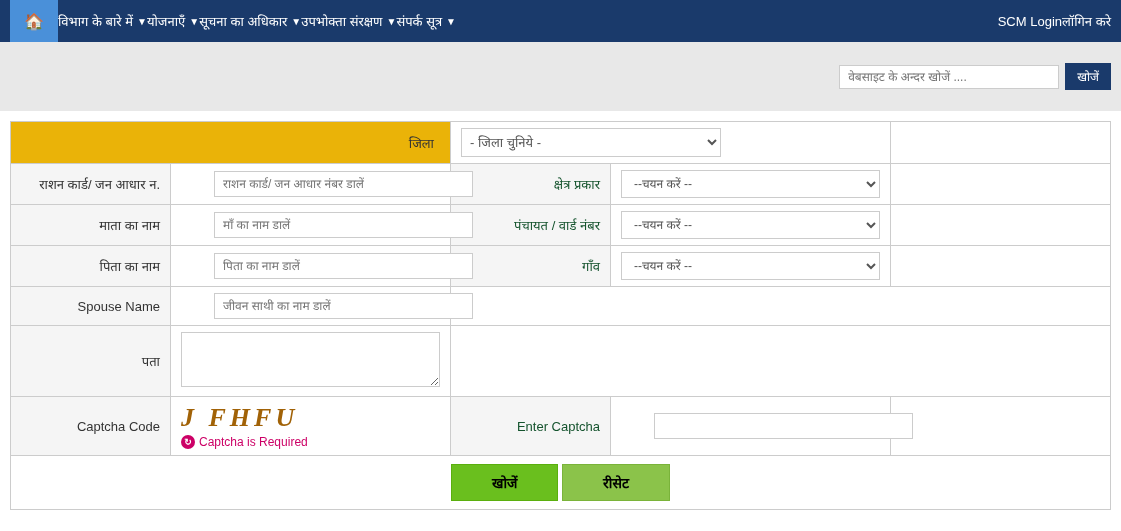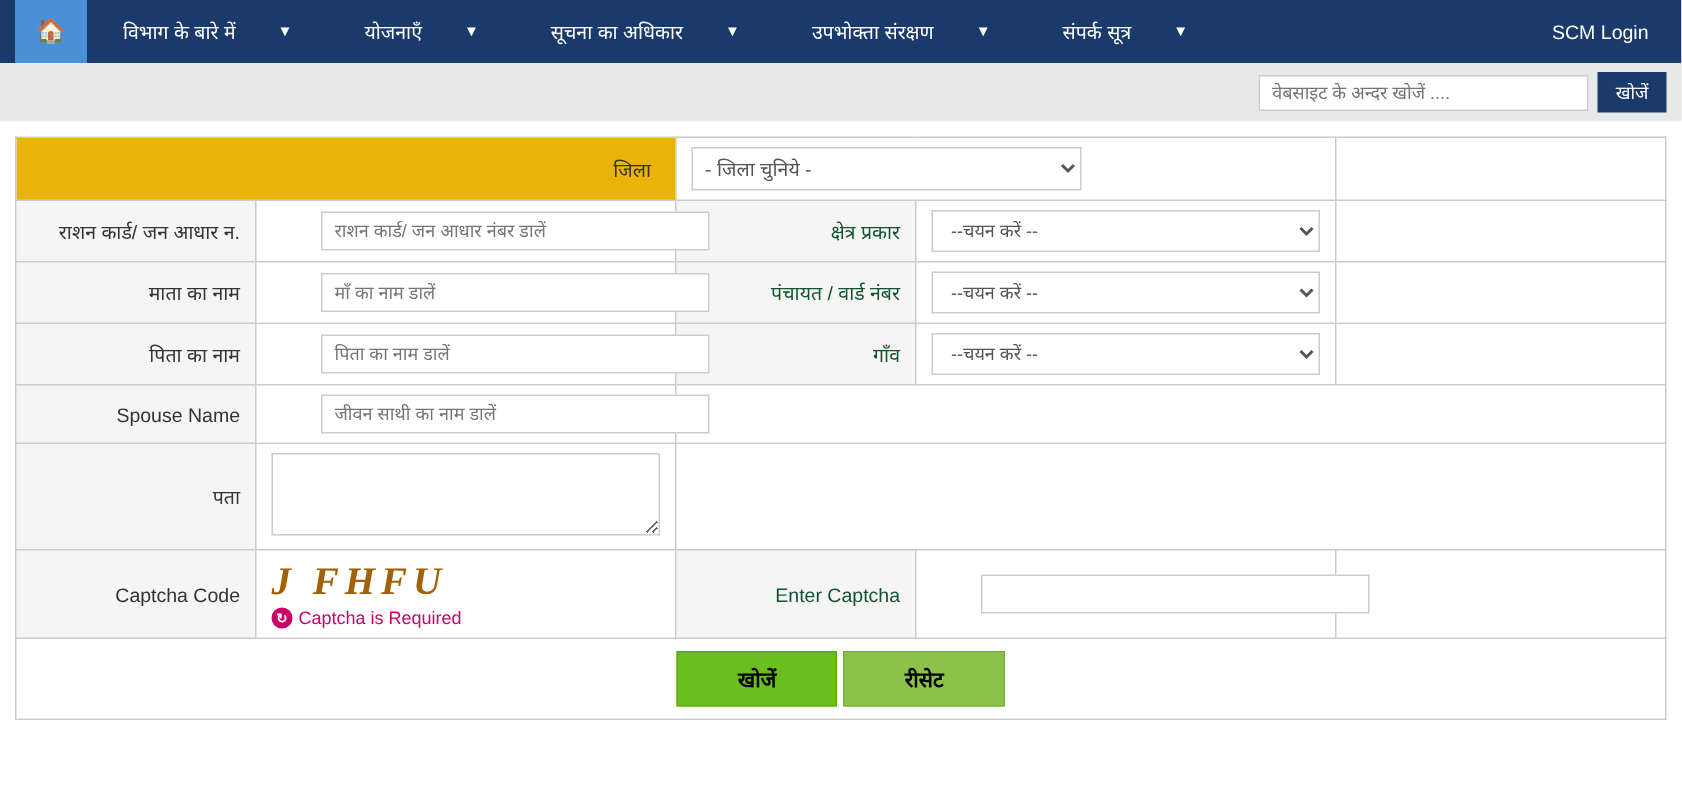--- a/index.html
+++ b/index.html
@@ -16,7 +16,7 @@
     .navbar a, .navbar span {
       color: #fff;
       text-decoration: none;
-      padding: 0 12px;
+      padding: 0 0;
       font-size: 13px;
       cursor: pointer;
       display: flex;

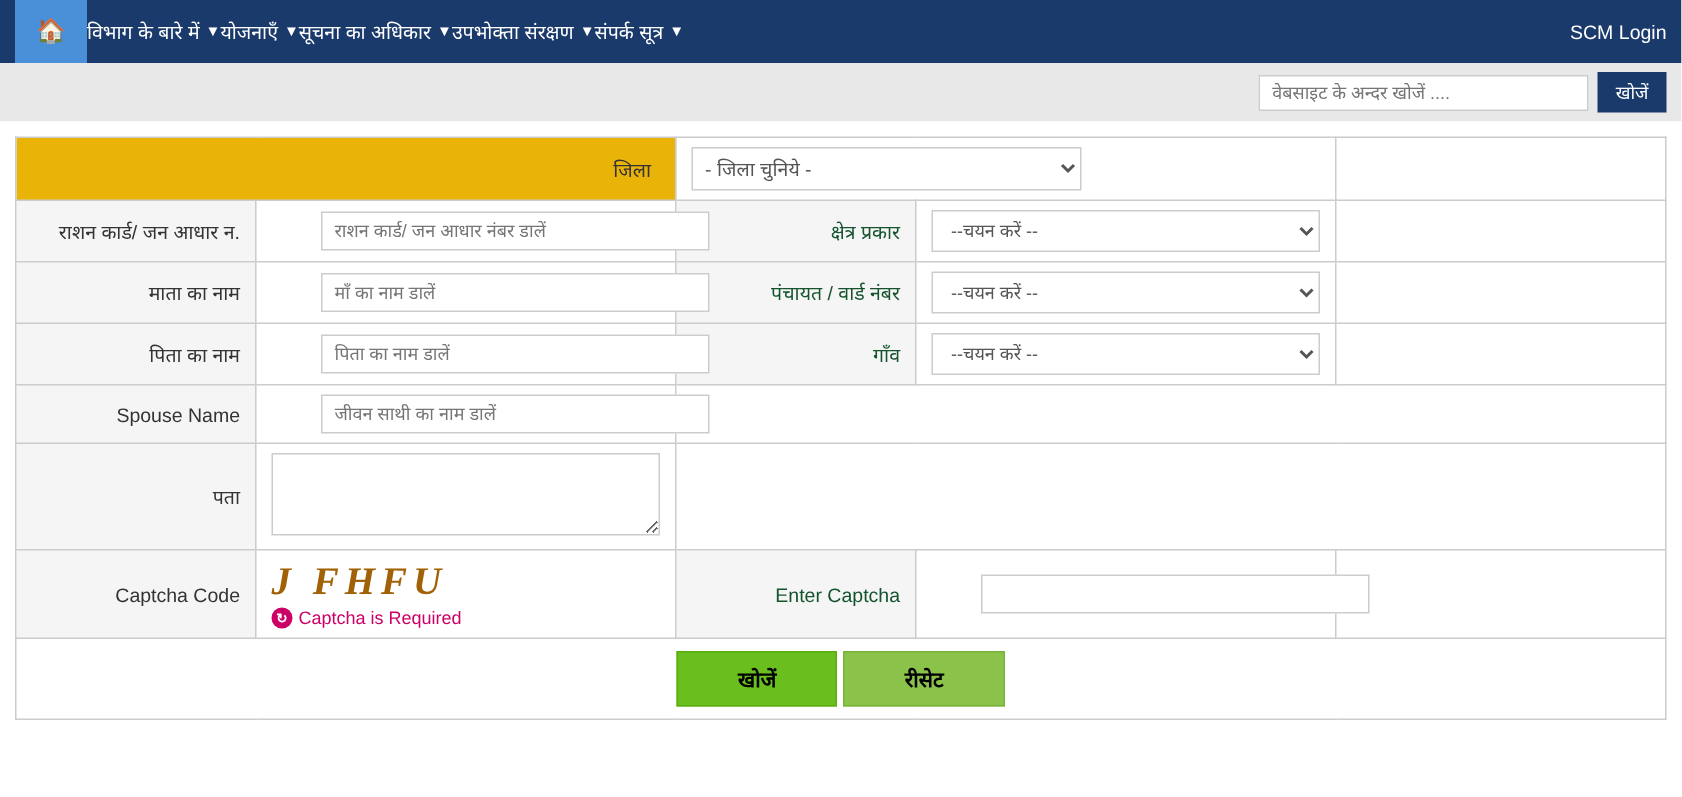--- a/index.html
+++ b/index.html
@@ -222,6 +222,7 @@
   </a>
   <div class="right-nav">
     <a>SCM Login</a>
+    <a>लॉगिन करे</a>
   </div>
 </nav>
 

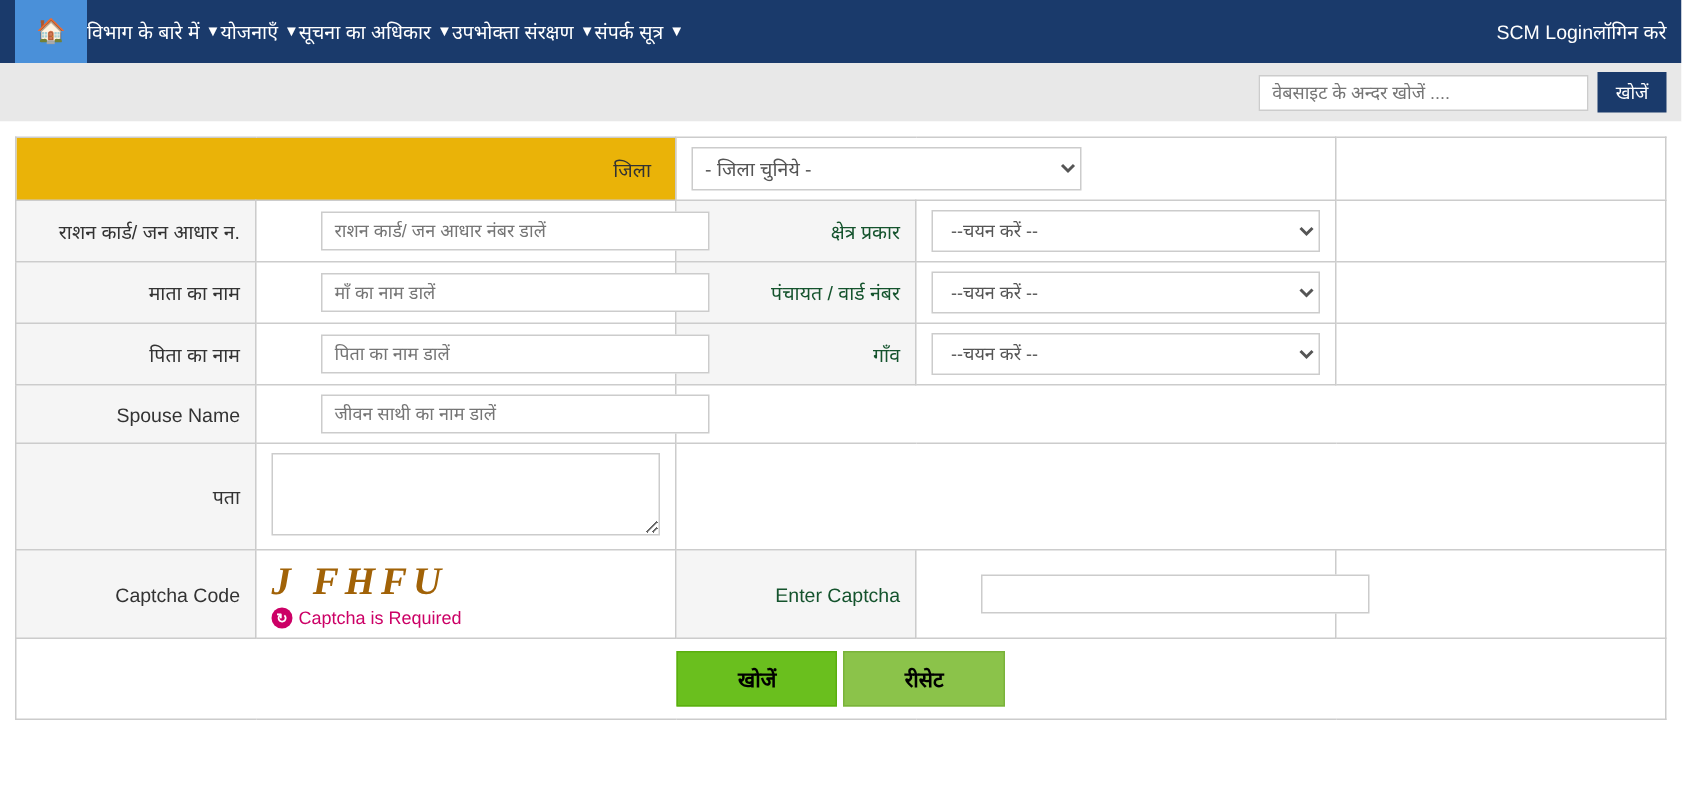--- a/index.html
+++ b/index.html
@@ -39,7 +39,7 @@
       display: flex;
       justify-content: flex-end;
       align-items: center;
-      padding: 6px 10px;
+      padding: 21px 10px;
       gap: 6px;
     }
     .search-bar input {

